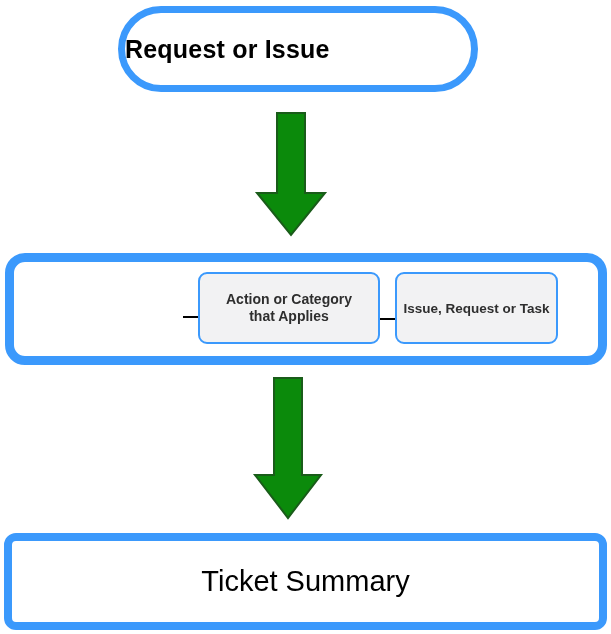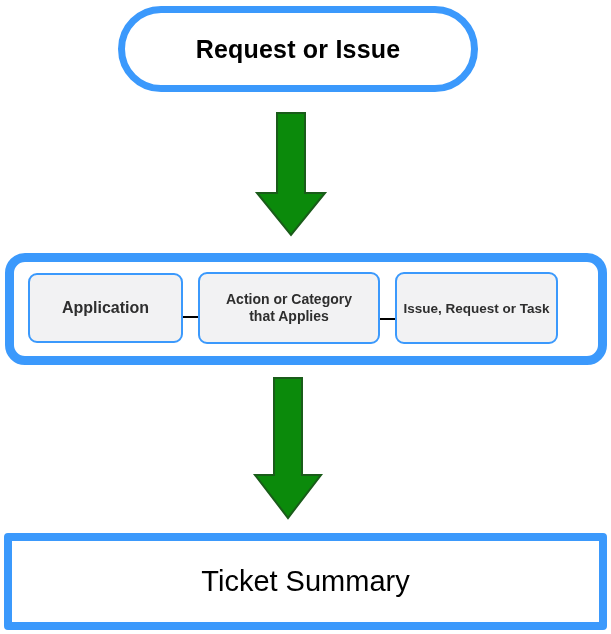--- a/index.html
+++ b/index.html
@@ -33,7 +33,7 @@
     background: #ffffff;
     border: 7px solid var(--accent-blue);
     border-radius: 43px;
-    display: flex; align-items: center; justify-content: center;
+    display: flex; align-items: center; justify-content: flex-start;
   }
   .top-pill .label {
     font-size: 25px;

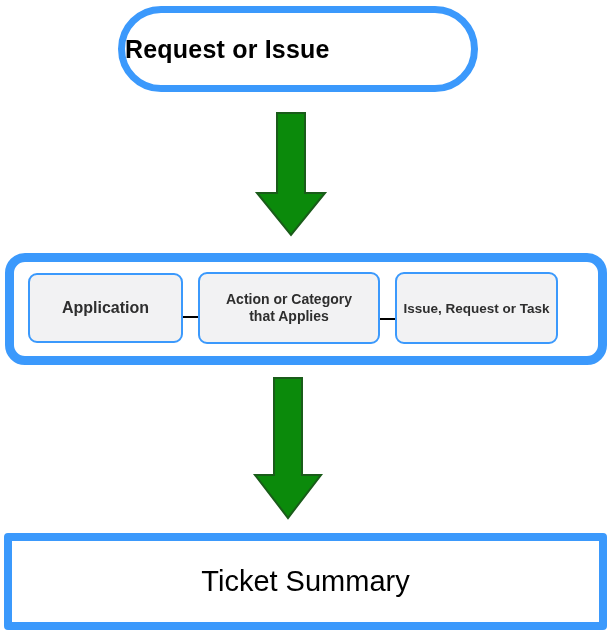--- a/index.html
+++ b/index.html
@@ -128,9 +128,6 @@
 
   <div class="group-container"></div>
 
-  <div class="sub-box" id="box-application">
-    <span>Application</span>
-  </div>
 
   <div class="connector" id="connector-1"></div>
 

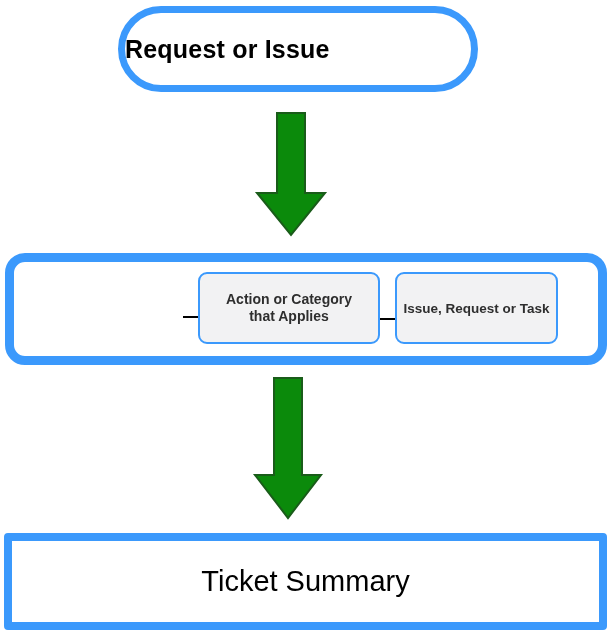--- a/index.html
+++ b/index.html
@@ -104,7 +104,7 @@
     width: 603px; height: 97px;
     background: #ffffff;
     border: 8px solid var(--accent-blue);
-    border-radius: 4px;
+    border-radius: 12px;
     display: flex; align-items: center; justify-content: center;
   }
   .bottom-box .label {

